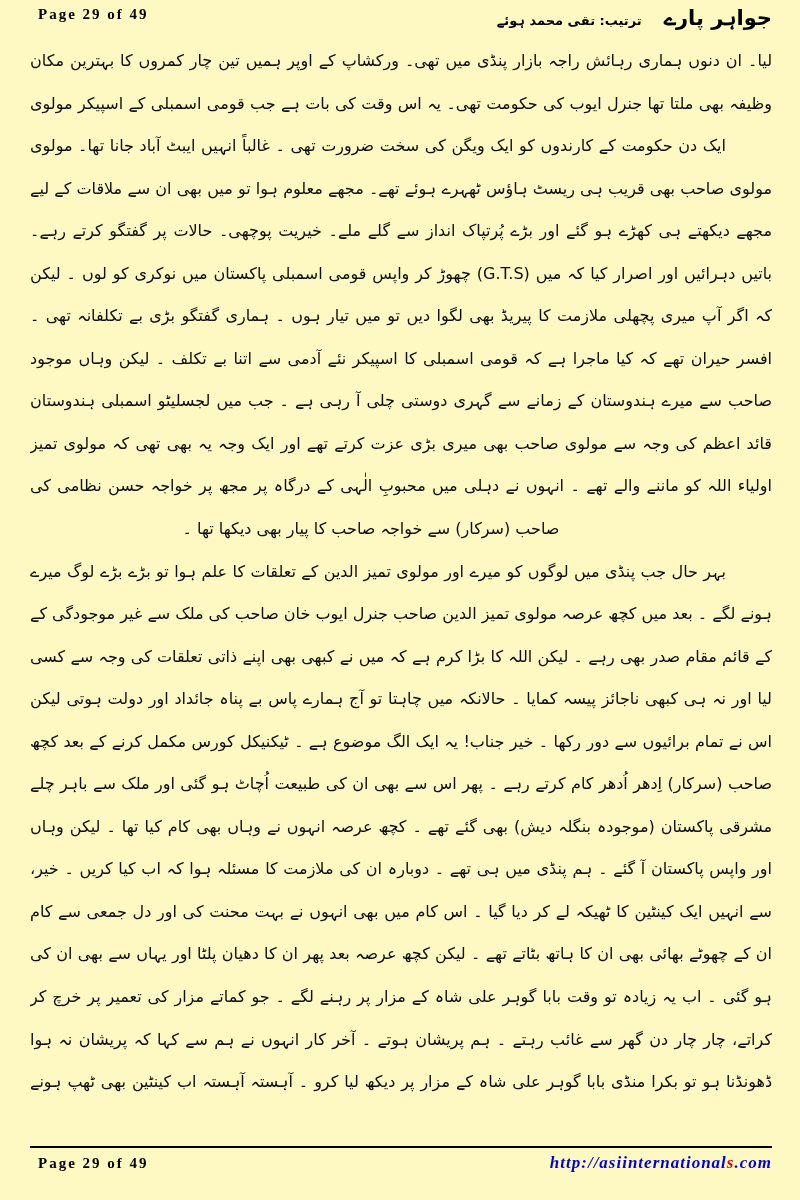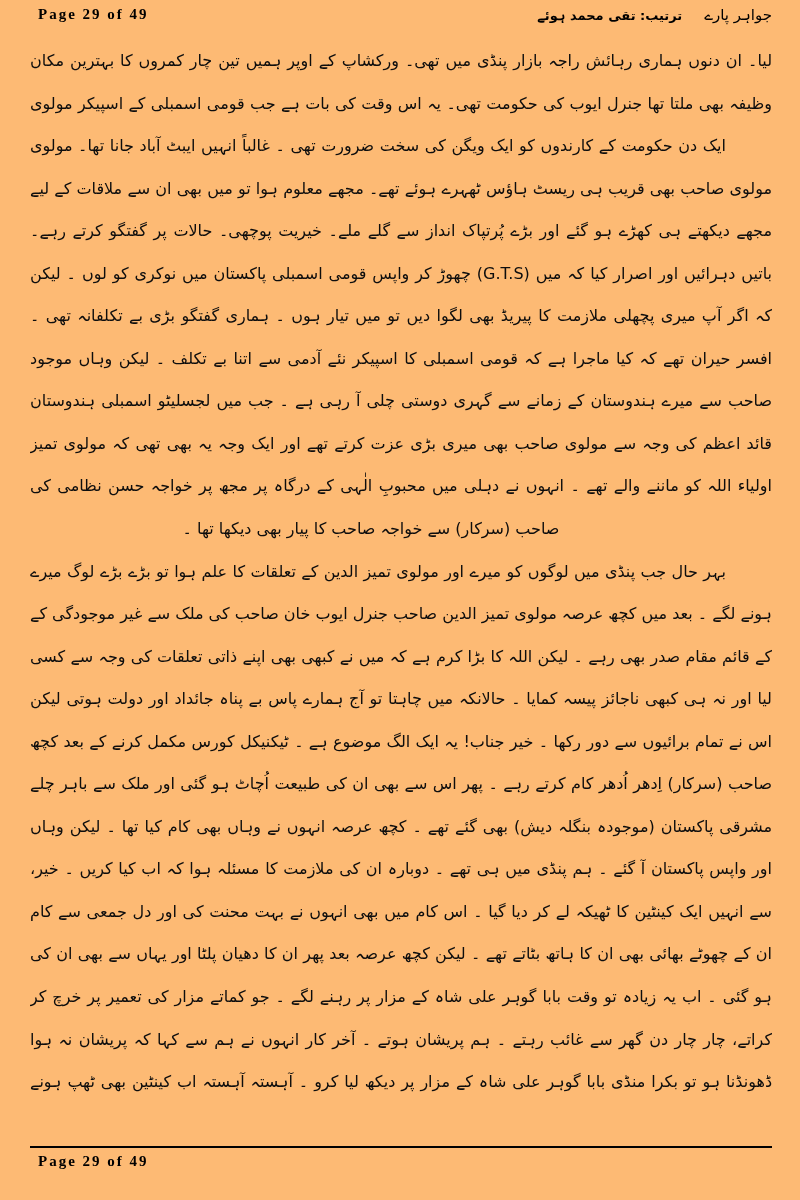--- a/index.html
+++ b/index.html
@@ -8,7 +8,7 @@
     position: relative;
     width: 800px;
     height: 1200px;
-    background: #fdba74;
+    background: #fef9c3;
     overflow: hidden;
     font-family: "DejaVu Sans", sans-serif;
     color: #0d0d0d;

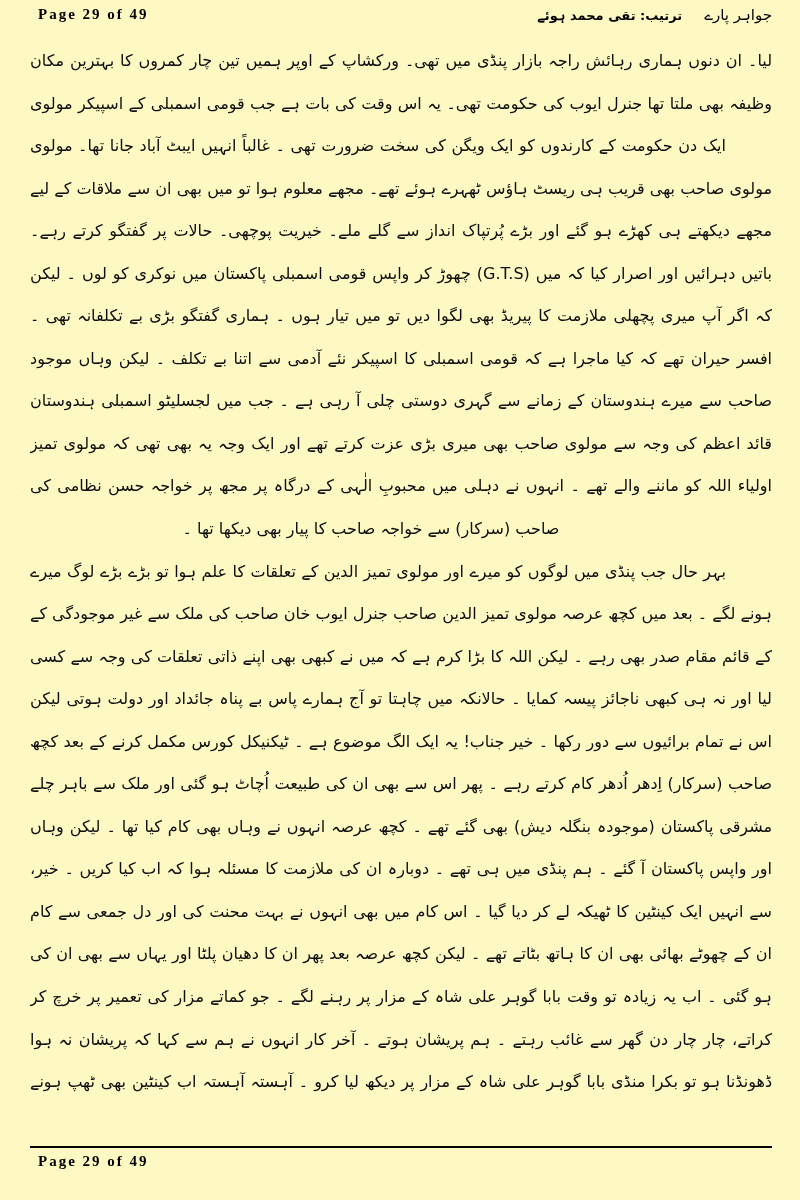--- a/index.html
+++ b/index.html
@@ -37,8 +37,8 @@
     margin-top: 0px;
   }
   .book-title {
-    font-size: 15px;
-    font-weight: normal;
+    font-size: 21px;
+    font-weight: bold;
     color: #000;
     white-space: nowrap;
   }

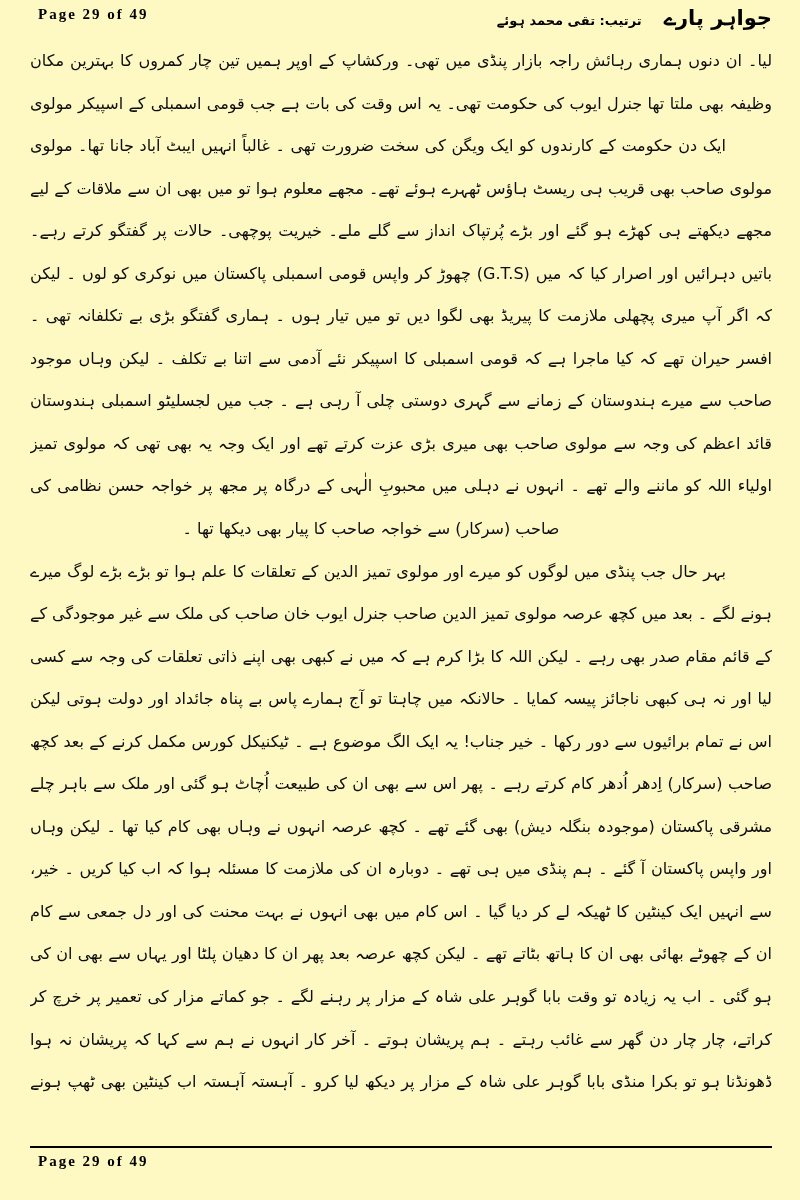--- a/index.html
+++ b/index.html
@@ -150,6 +150,9 @@
     <div class="footer-rule"></div>
     <div class="footer-row">
       <span class="page-label">Page 29 of 49</span>
+      <a class="site-url" href="#" style="color: rgb(0, 0, 221);">
+        <span>http://asiinternational</span><span class="accent" style="color: rgb(221, 0, 0);">s</span><span>.com</span>
+      </a>
     </div>
   </div>
 

